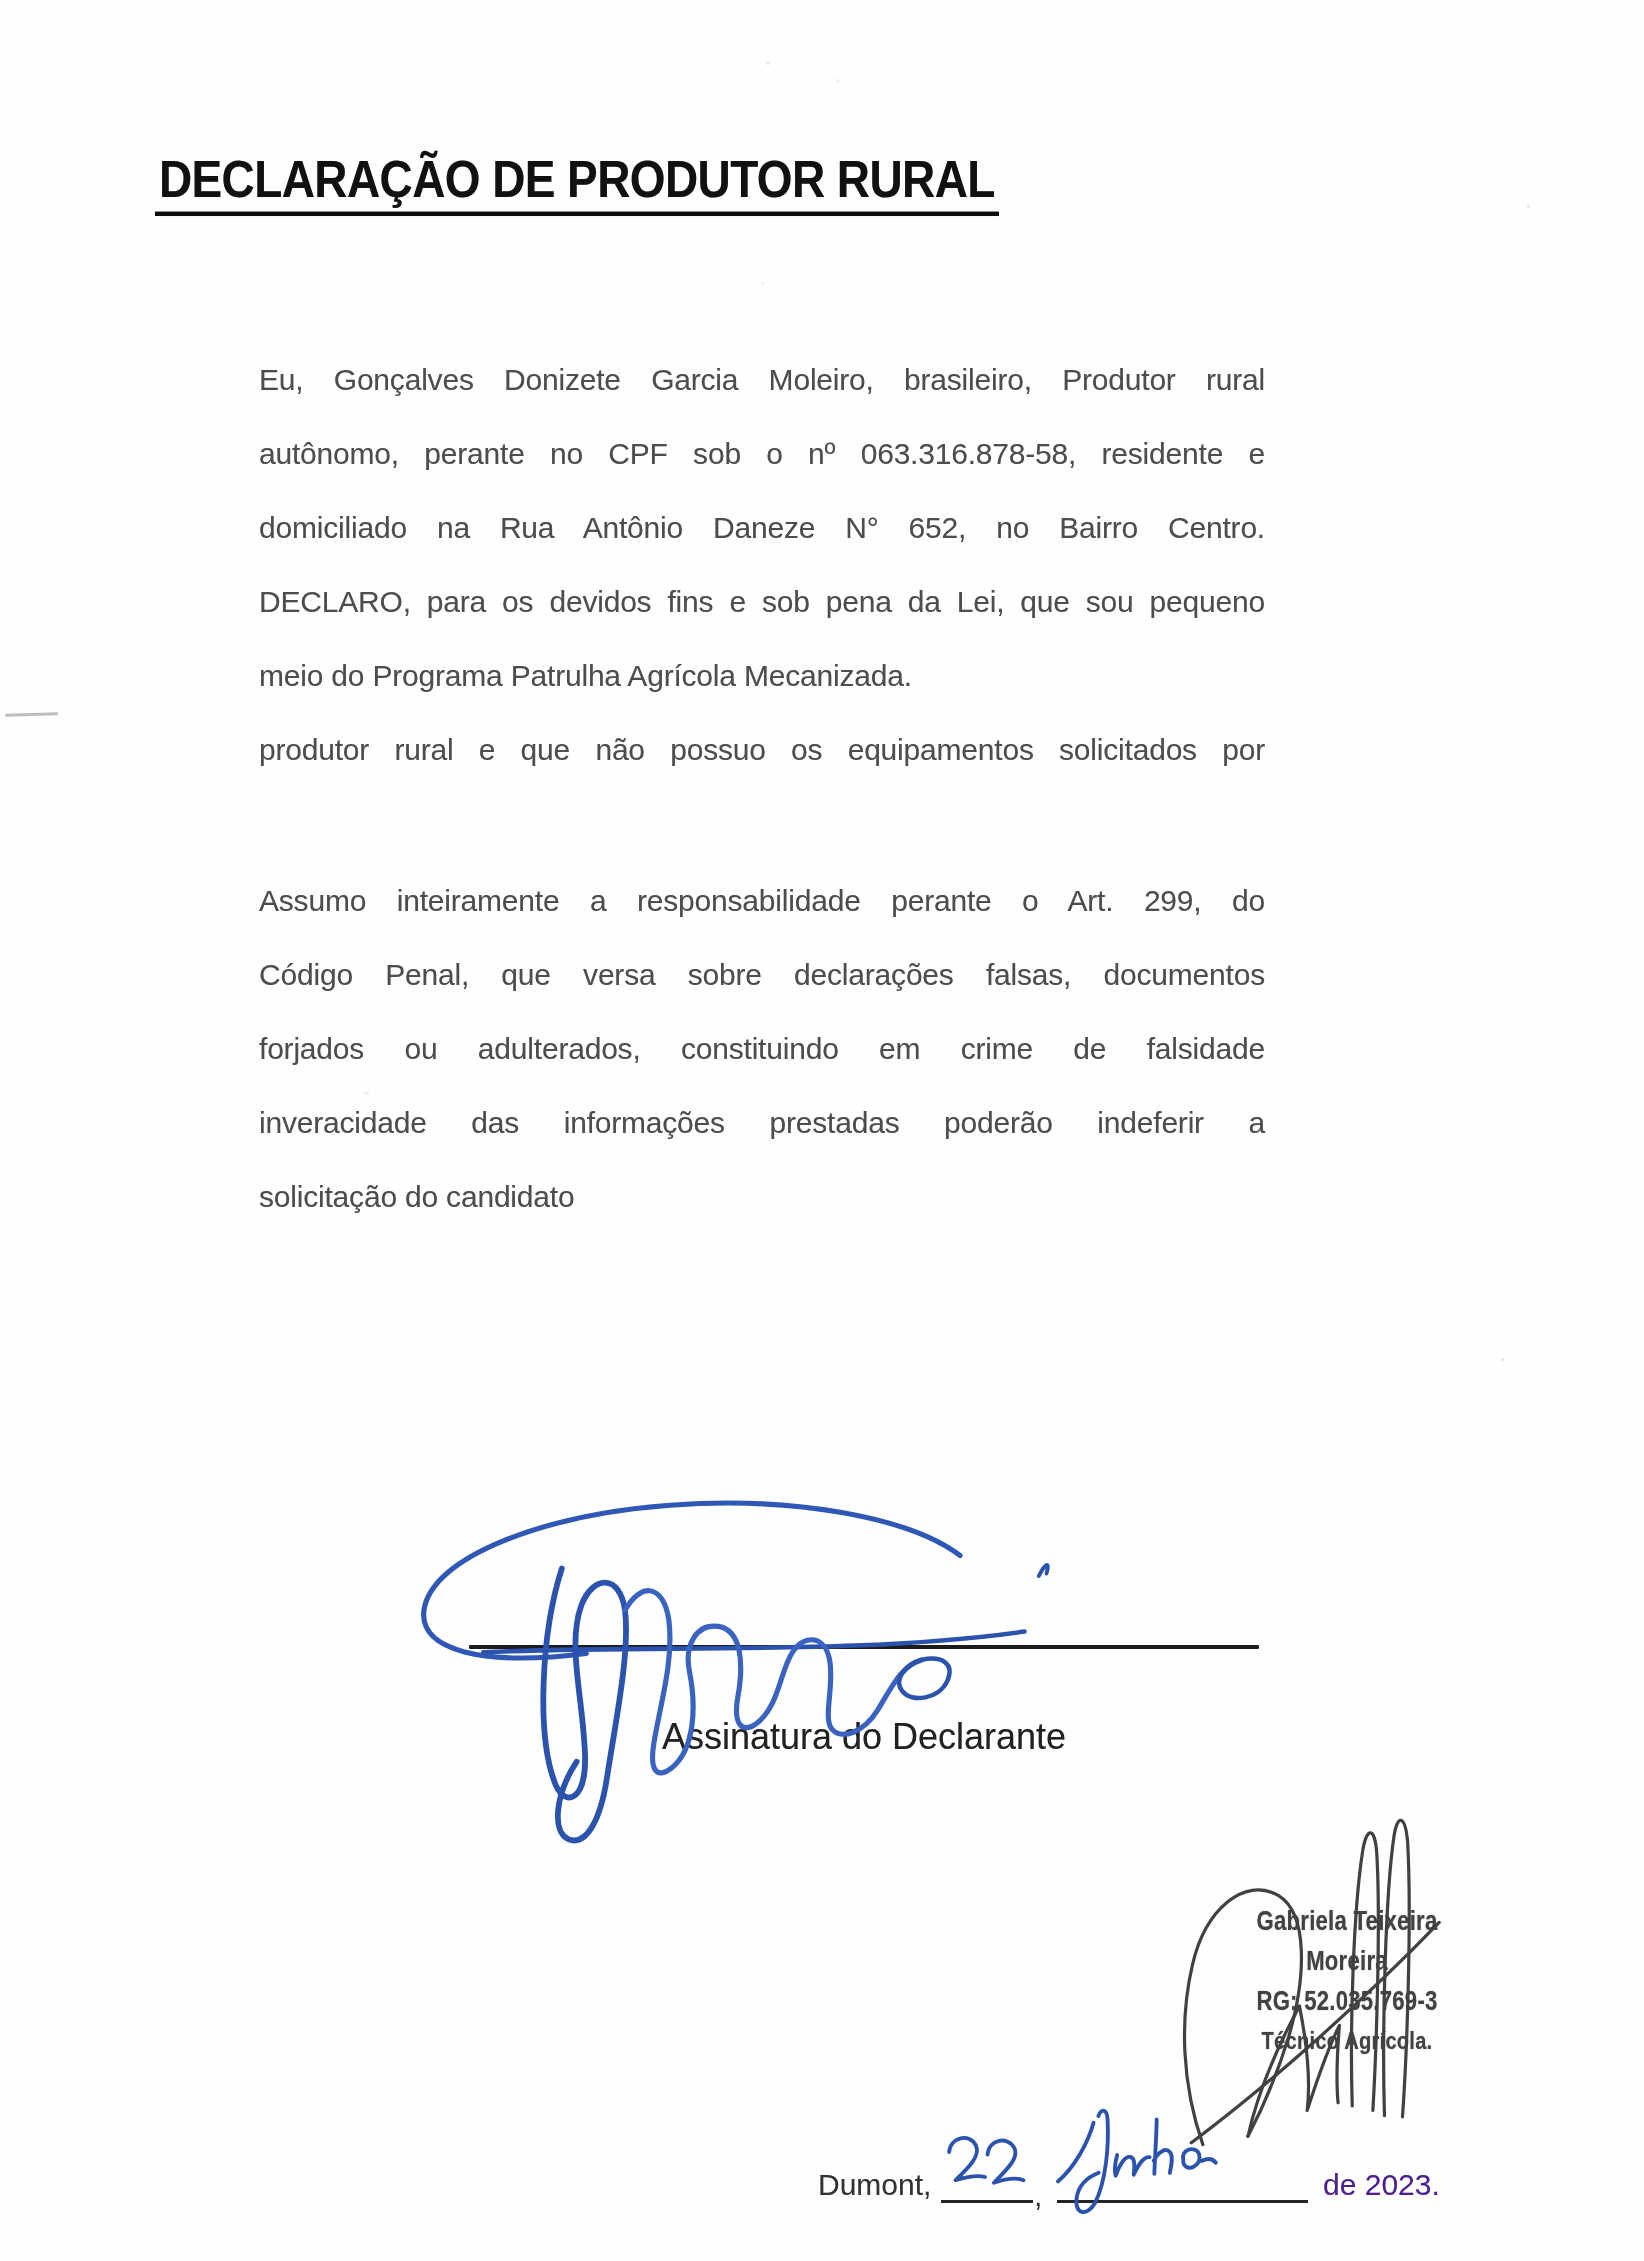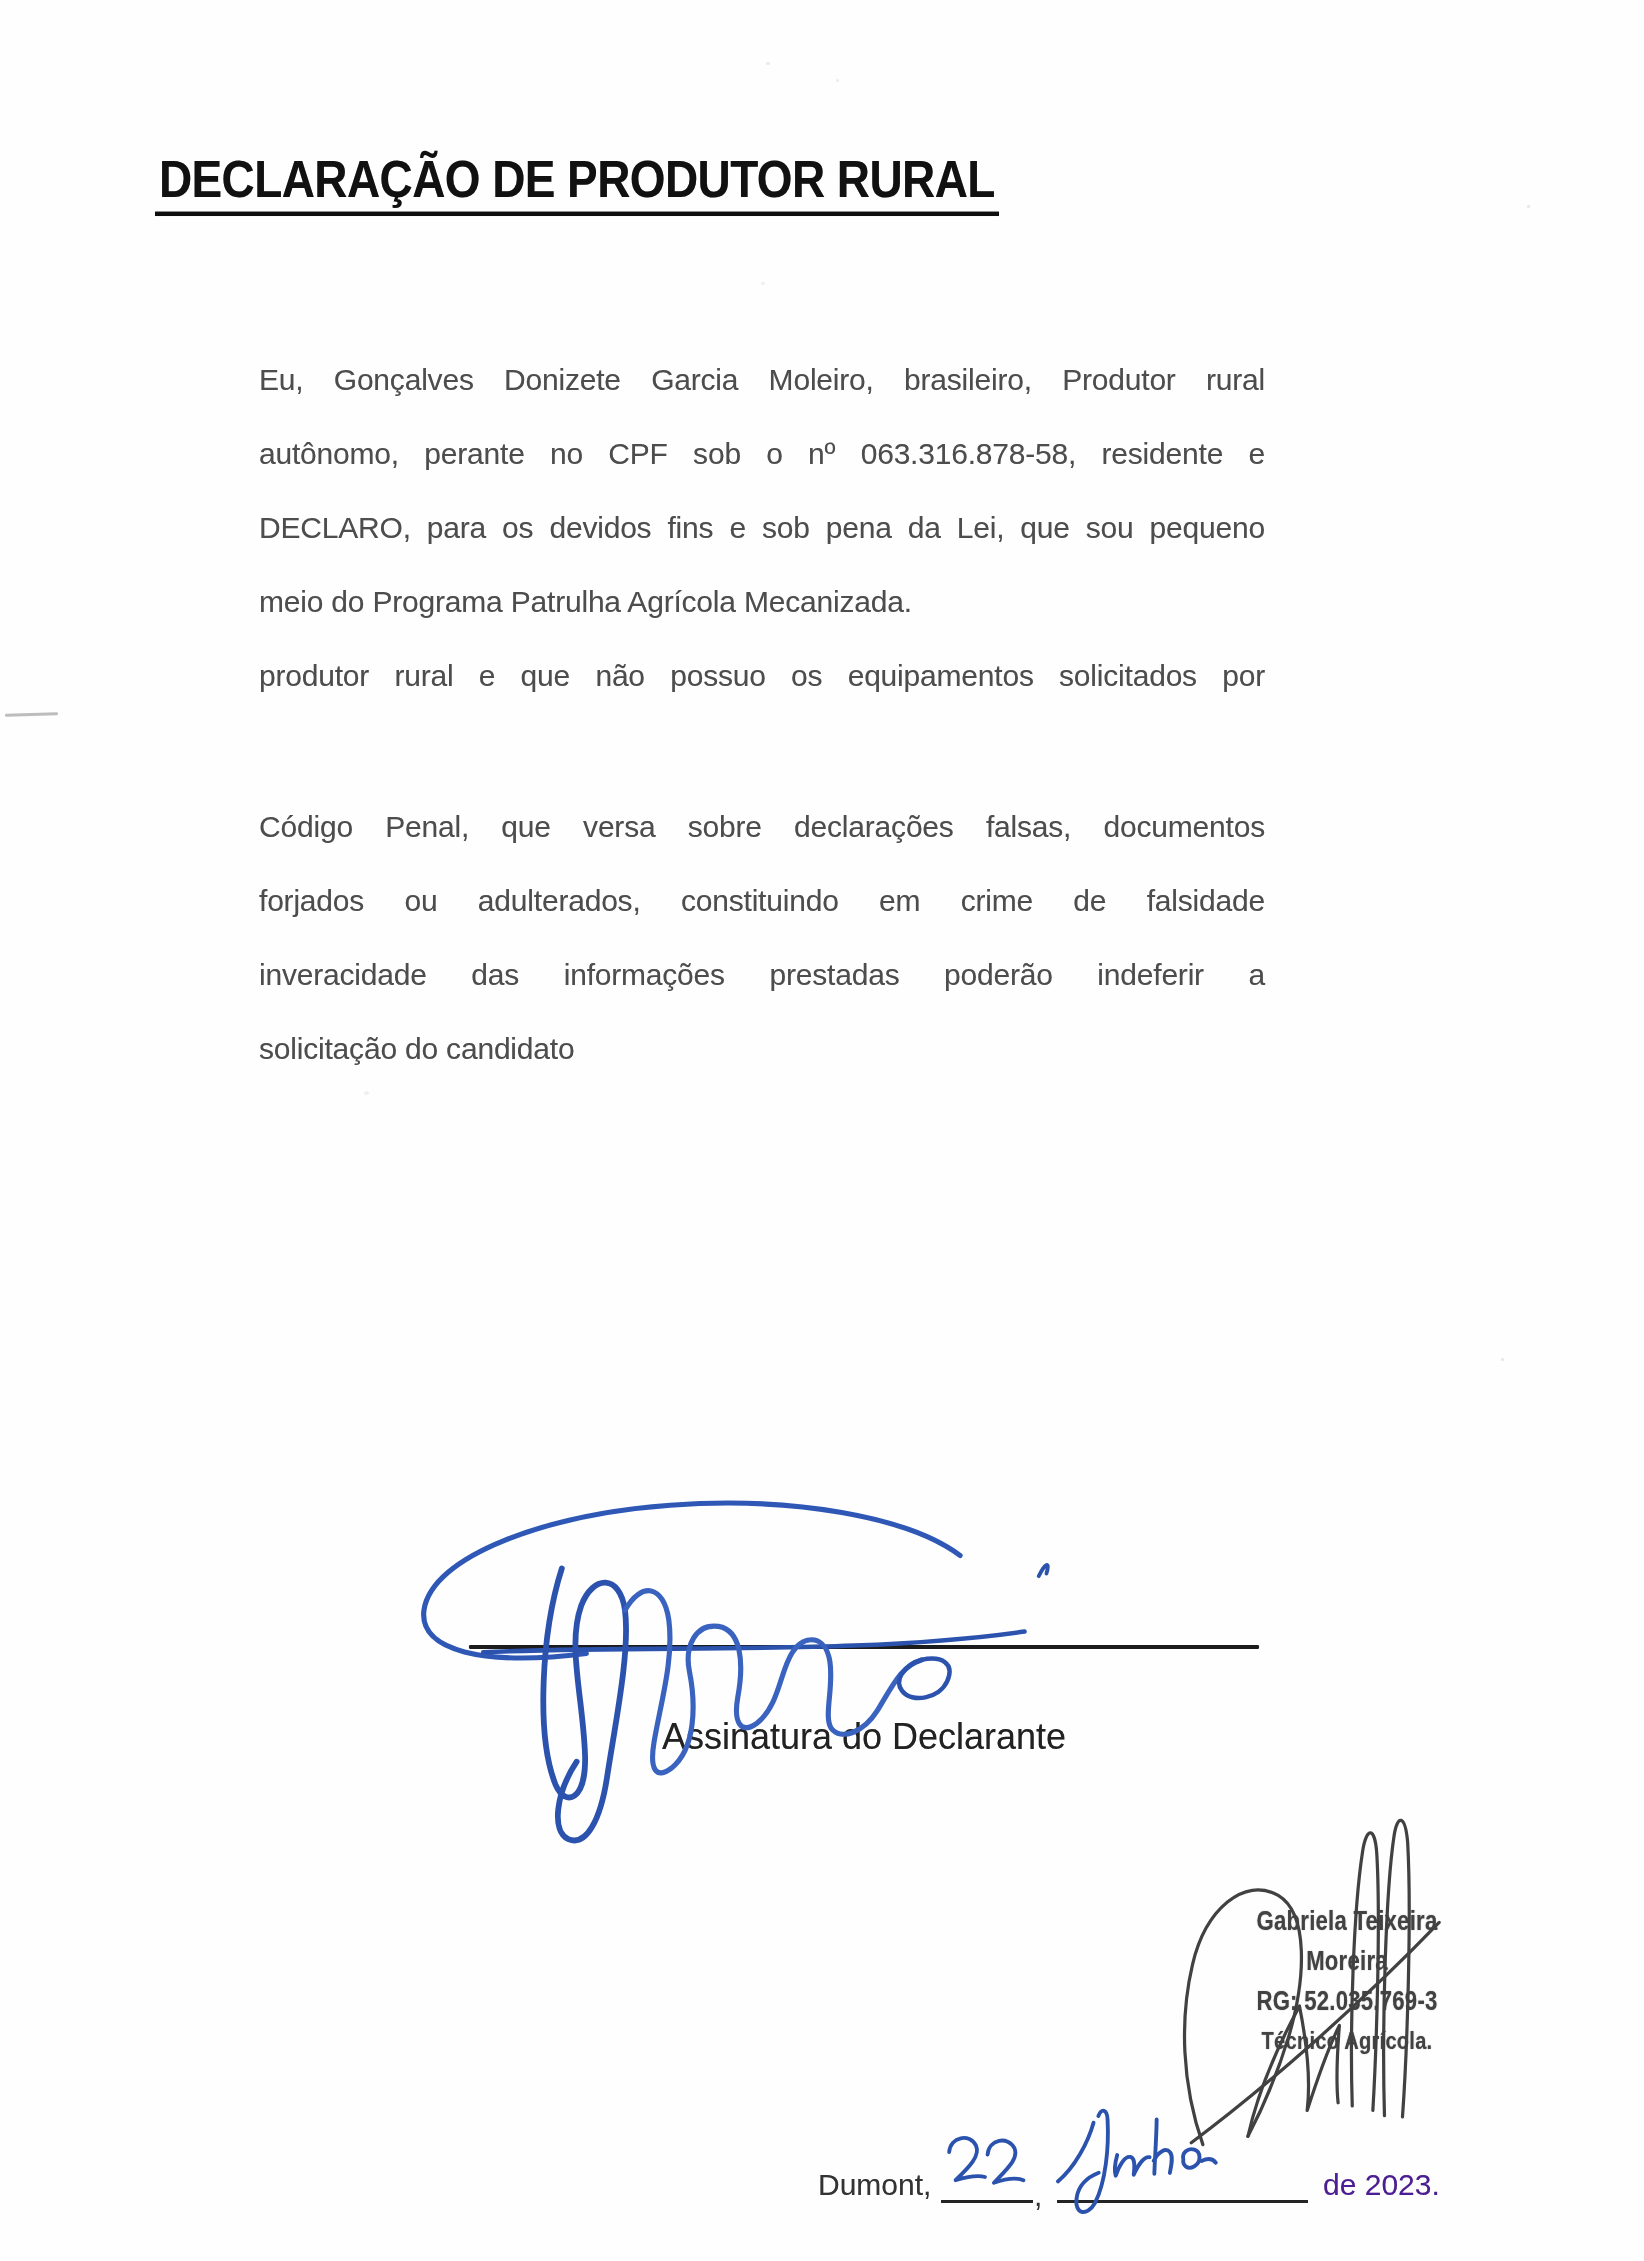--- a/index.html
+++ b/index.html
@@ -97,6 +97,7 @@
     <div class="para">
         <div class="tline">Eu, Gonçalves Donizete Garcia Moleiro, brasileiro, Produtor rural</div>
         <div class="tline">autônomo, perante no CPF sob o nº 063.316.878-58, residente e</div>
+        <div class="tline">domiciliado na Rua Antônio Daneze N° 652, no Bairro Centro.</div>
         <div class="tline">DECLARO, para os devidos fins e sob pena da Lei, que sou pequeno</div>
         <div class="tline last">meio do Programa Patrulha Agrícola Mecanizada.</div>
         <div class="tline">produtor rural e que não possuo os equipamentos solicitados por</div>

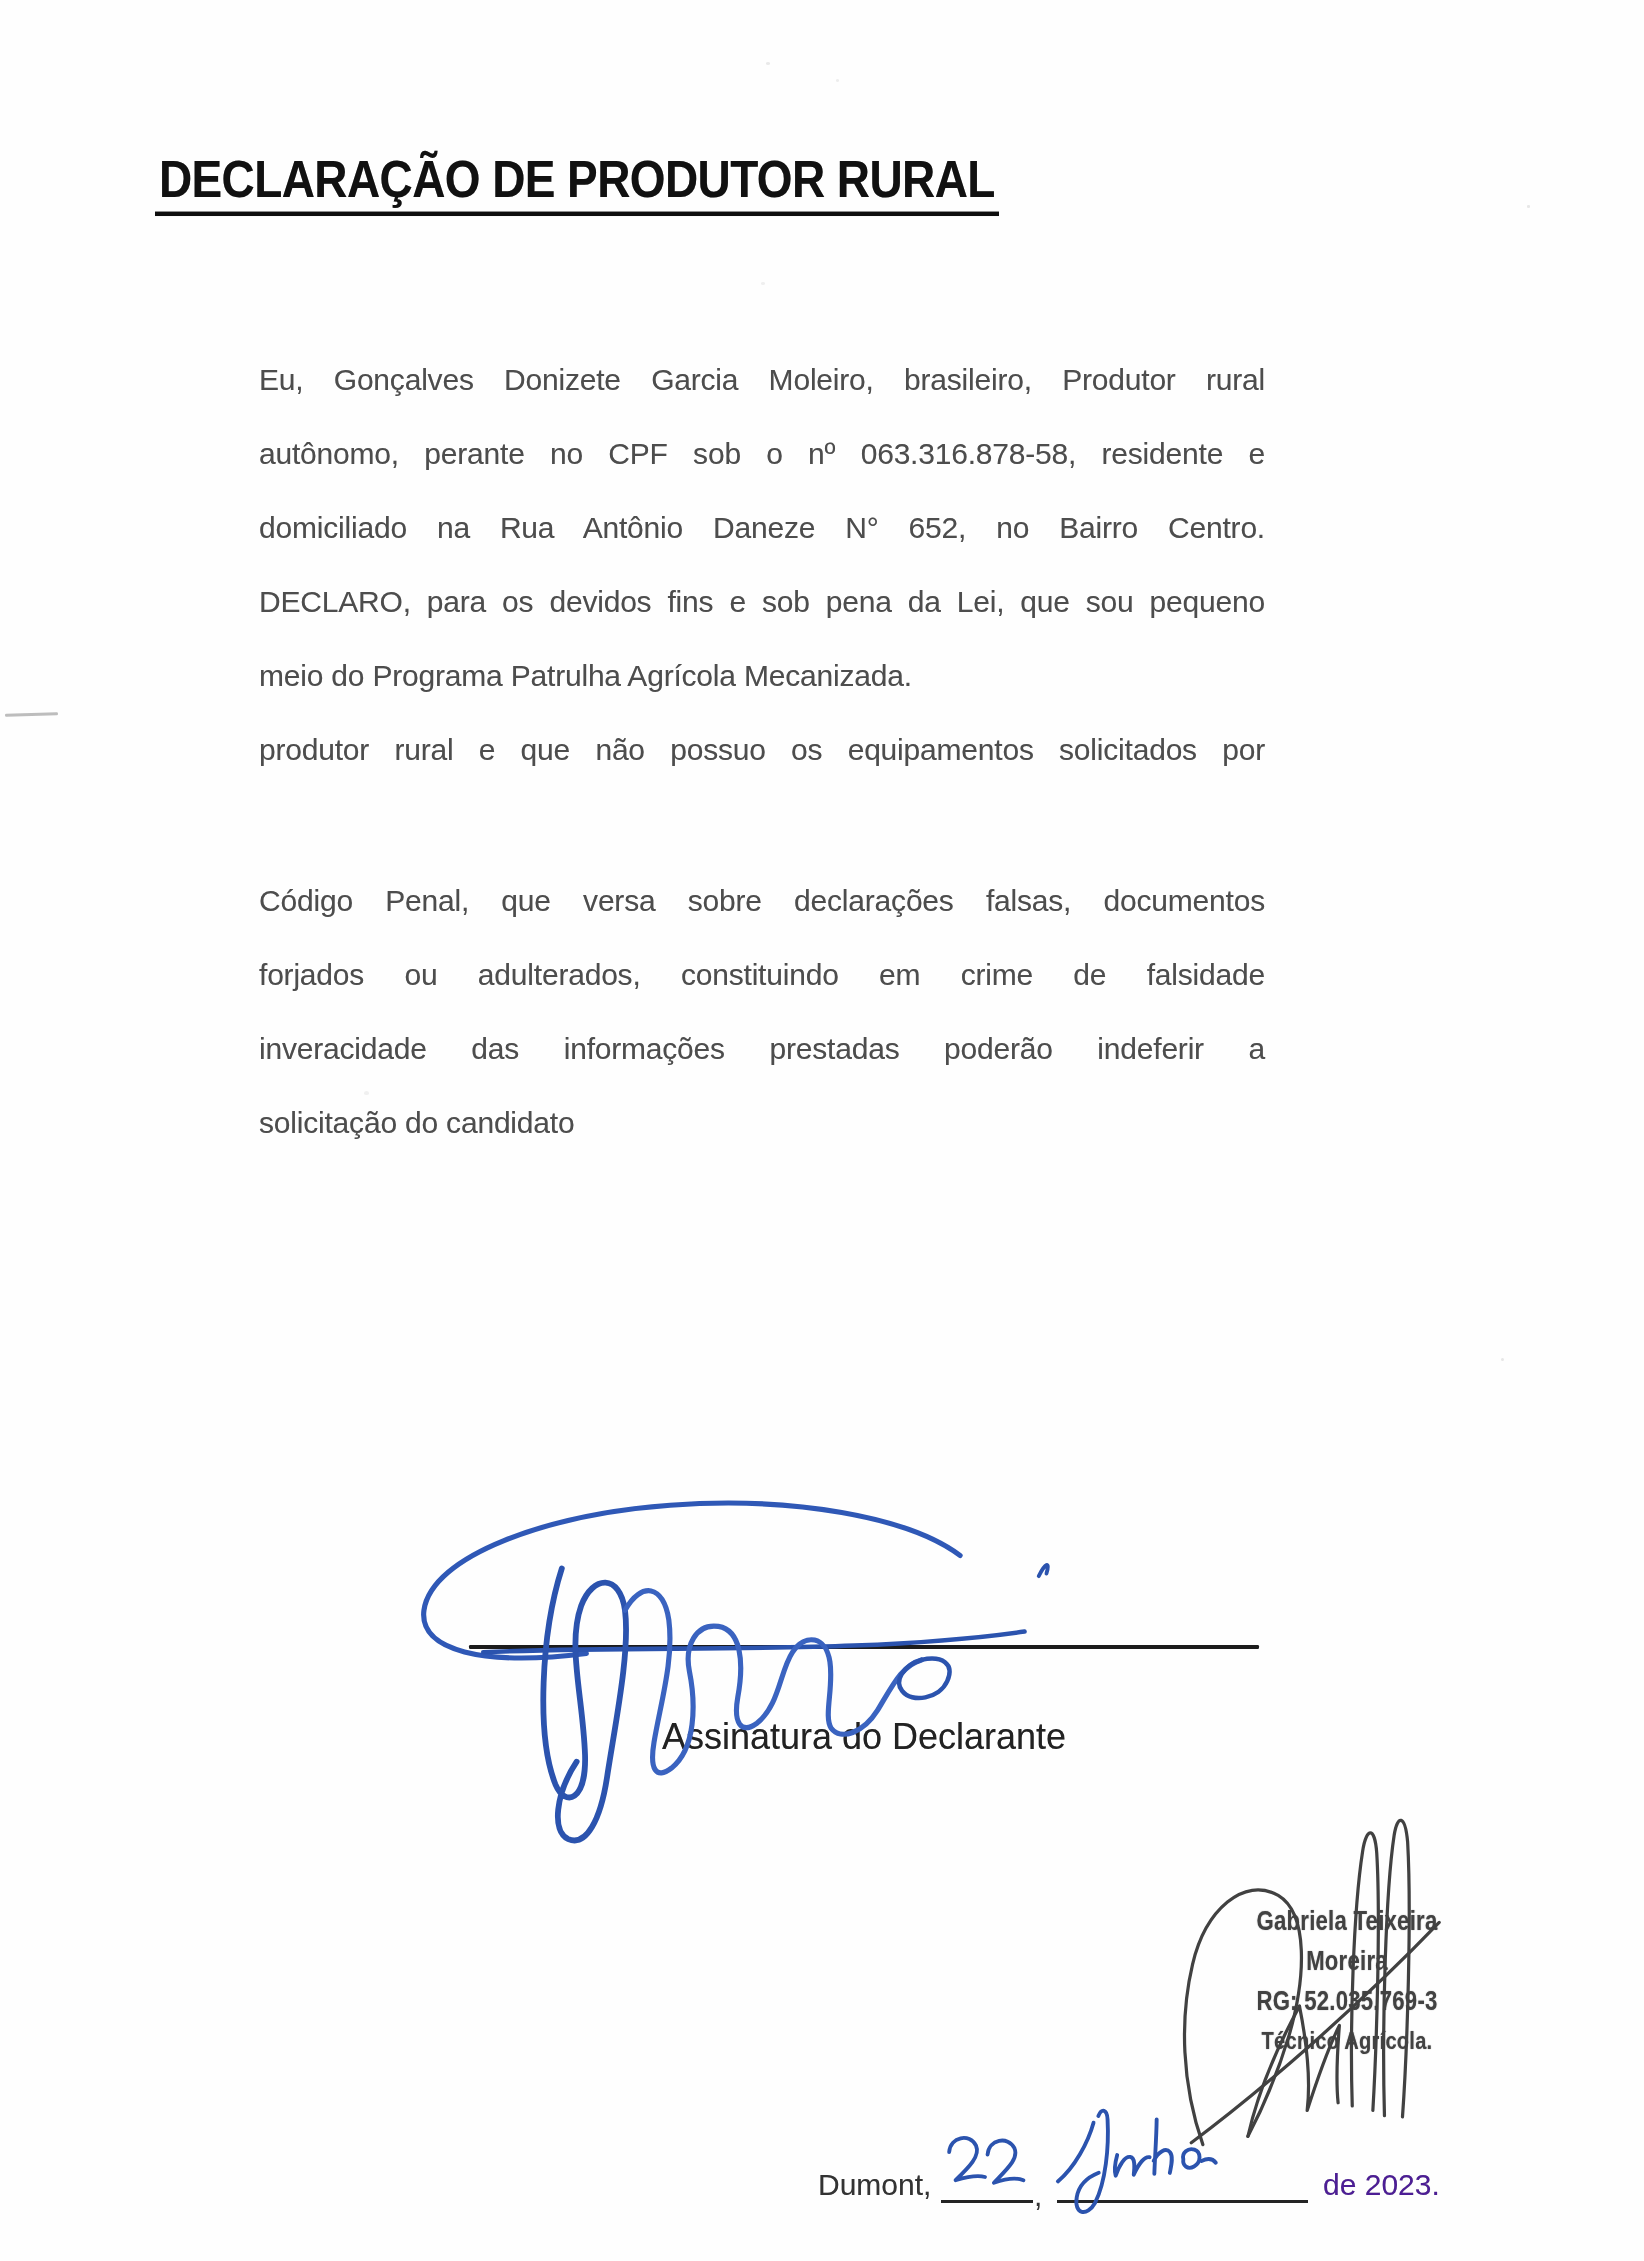--- a/index.html
+++ b/index.html
@@ -103,6 +103,7 @@
         <div class="tline">produtor rural e que não possuo os equipamentos solicitados por</div>
       </div>
     <div class="para">
+        <div class="tline">Assumo inteiramente a responsabilidade perante o Art. 299, do</div>
         <div class="tline">Código Penal, que versa sobre declarações falsas, documentos</div>
         <div class="tline">forjados ou adulterados, constituindo em crime de falsidade</div>
         <div class="tline">inveracidade das informações prestadas poderão indeferir a</div>

